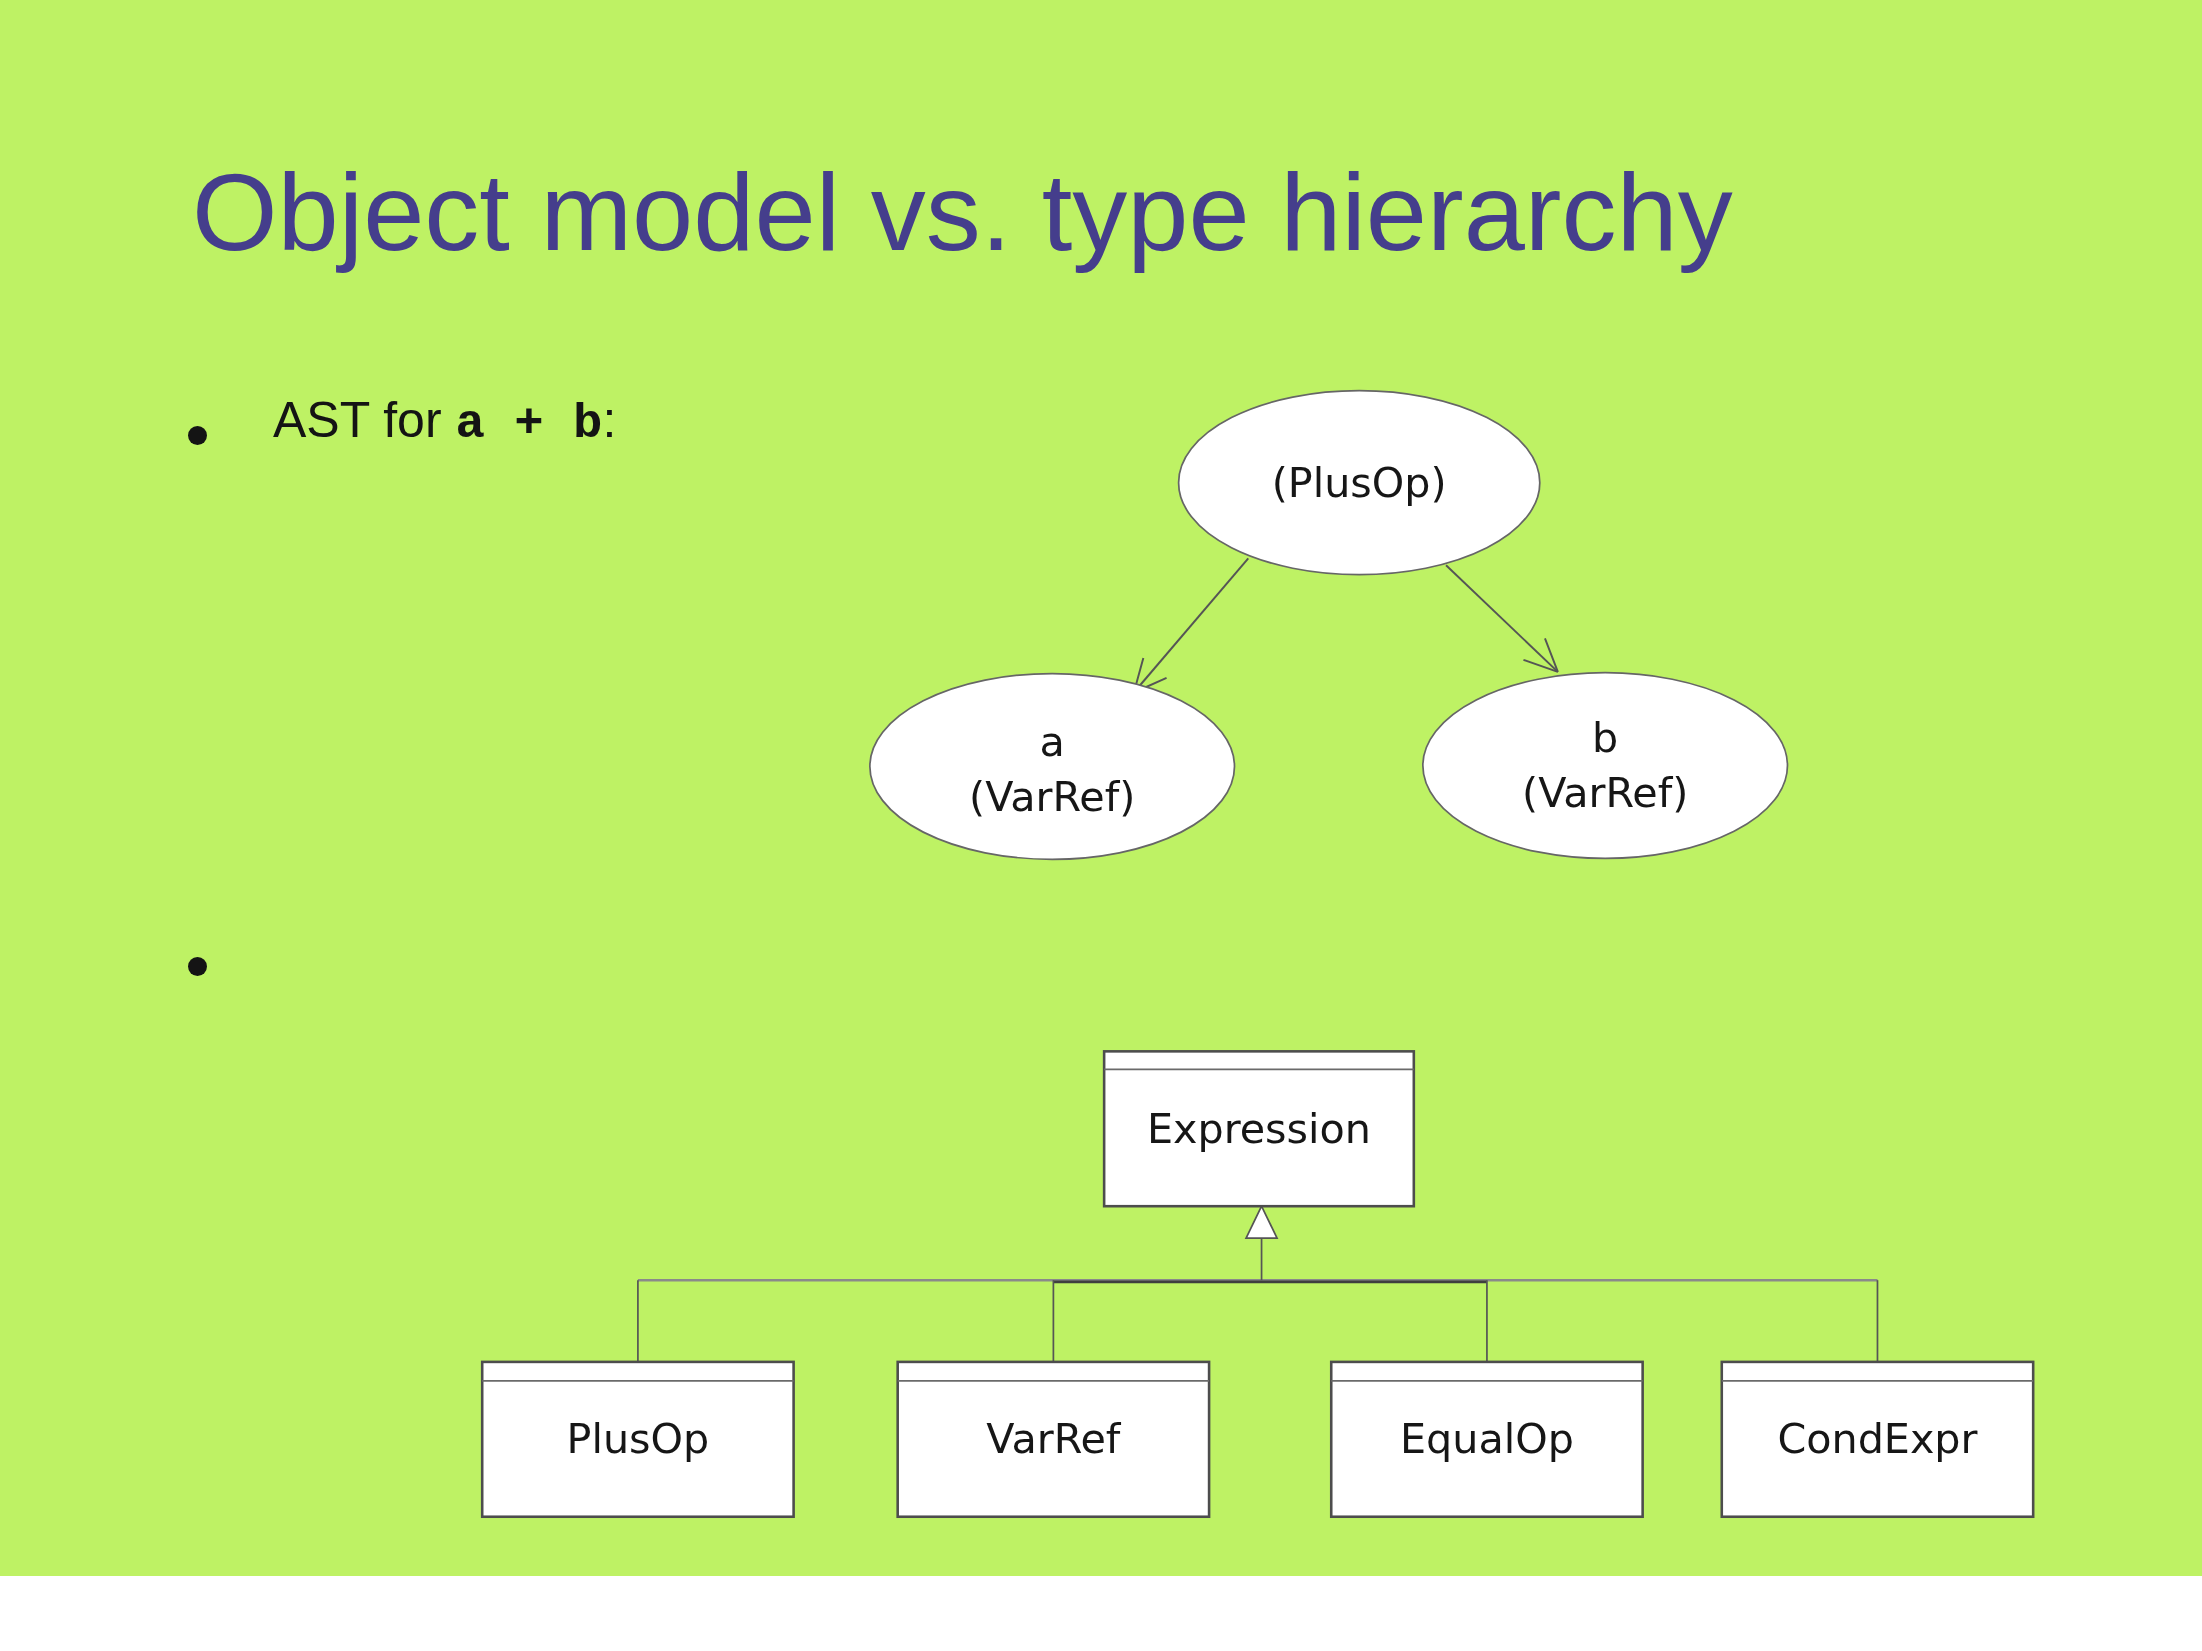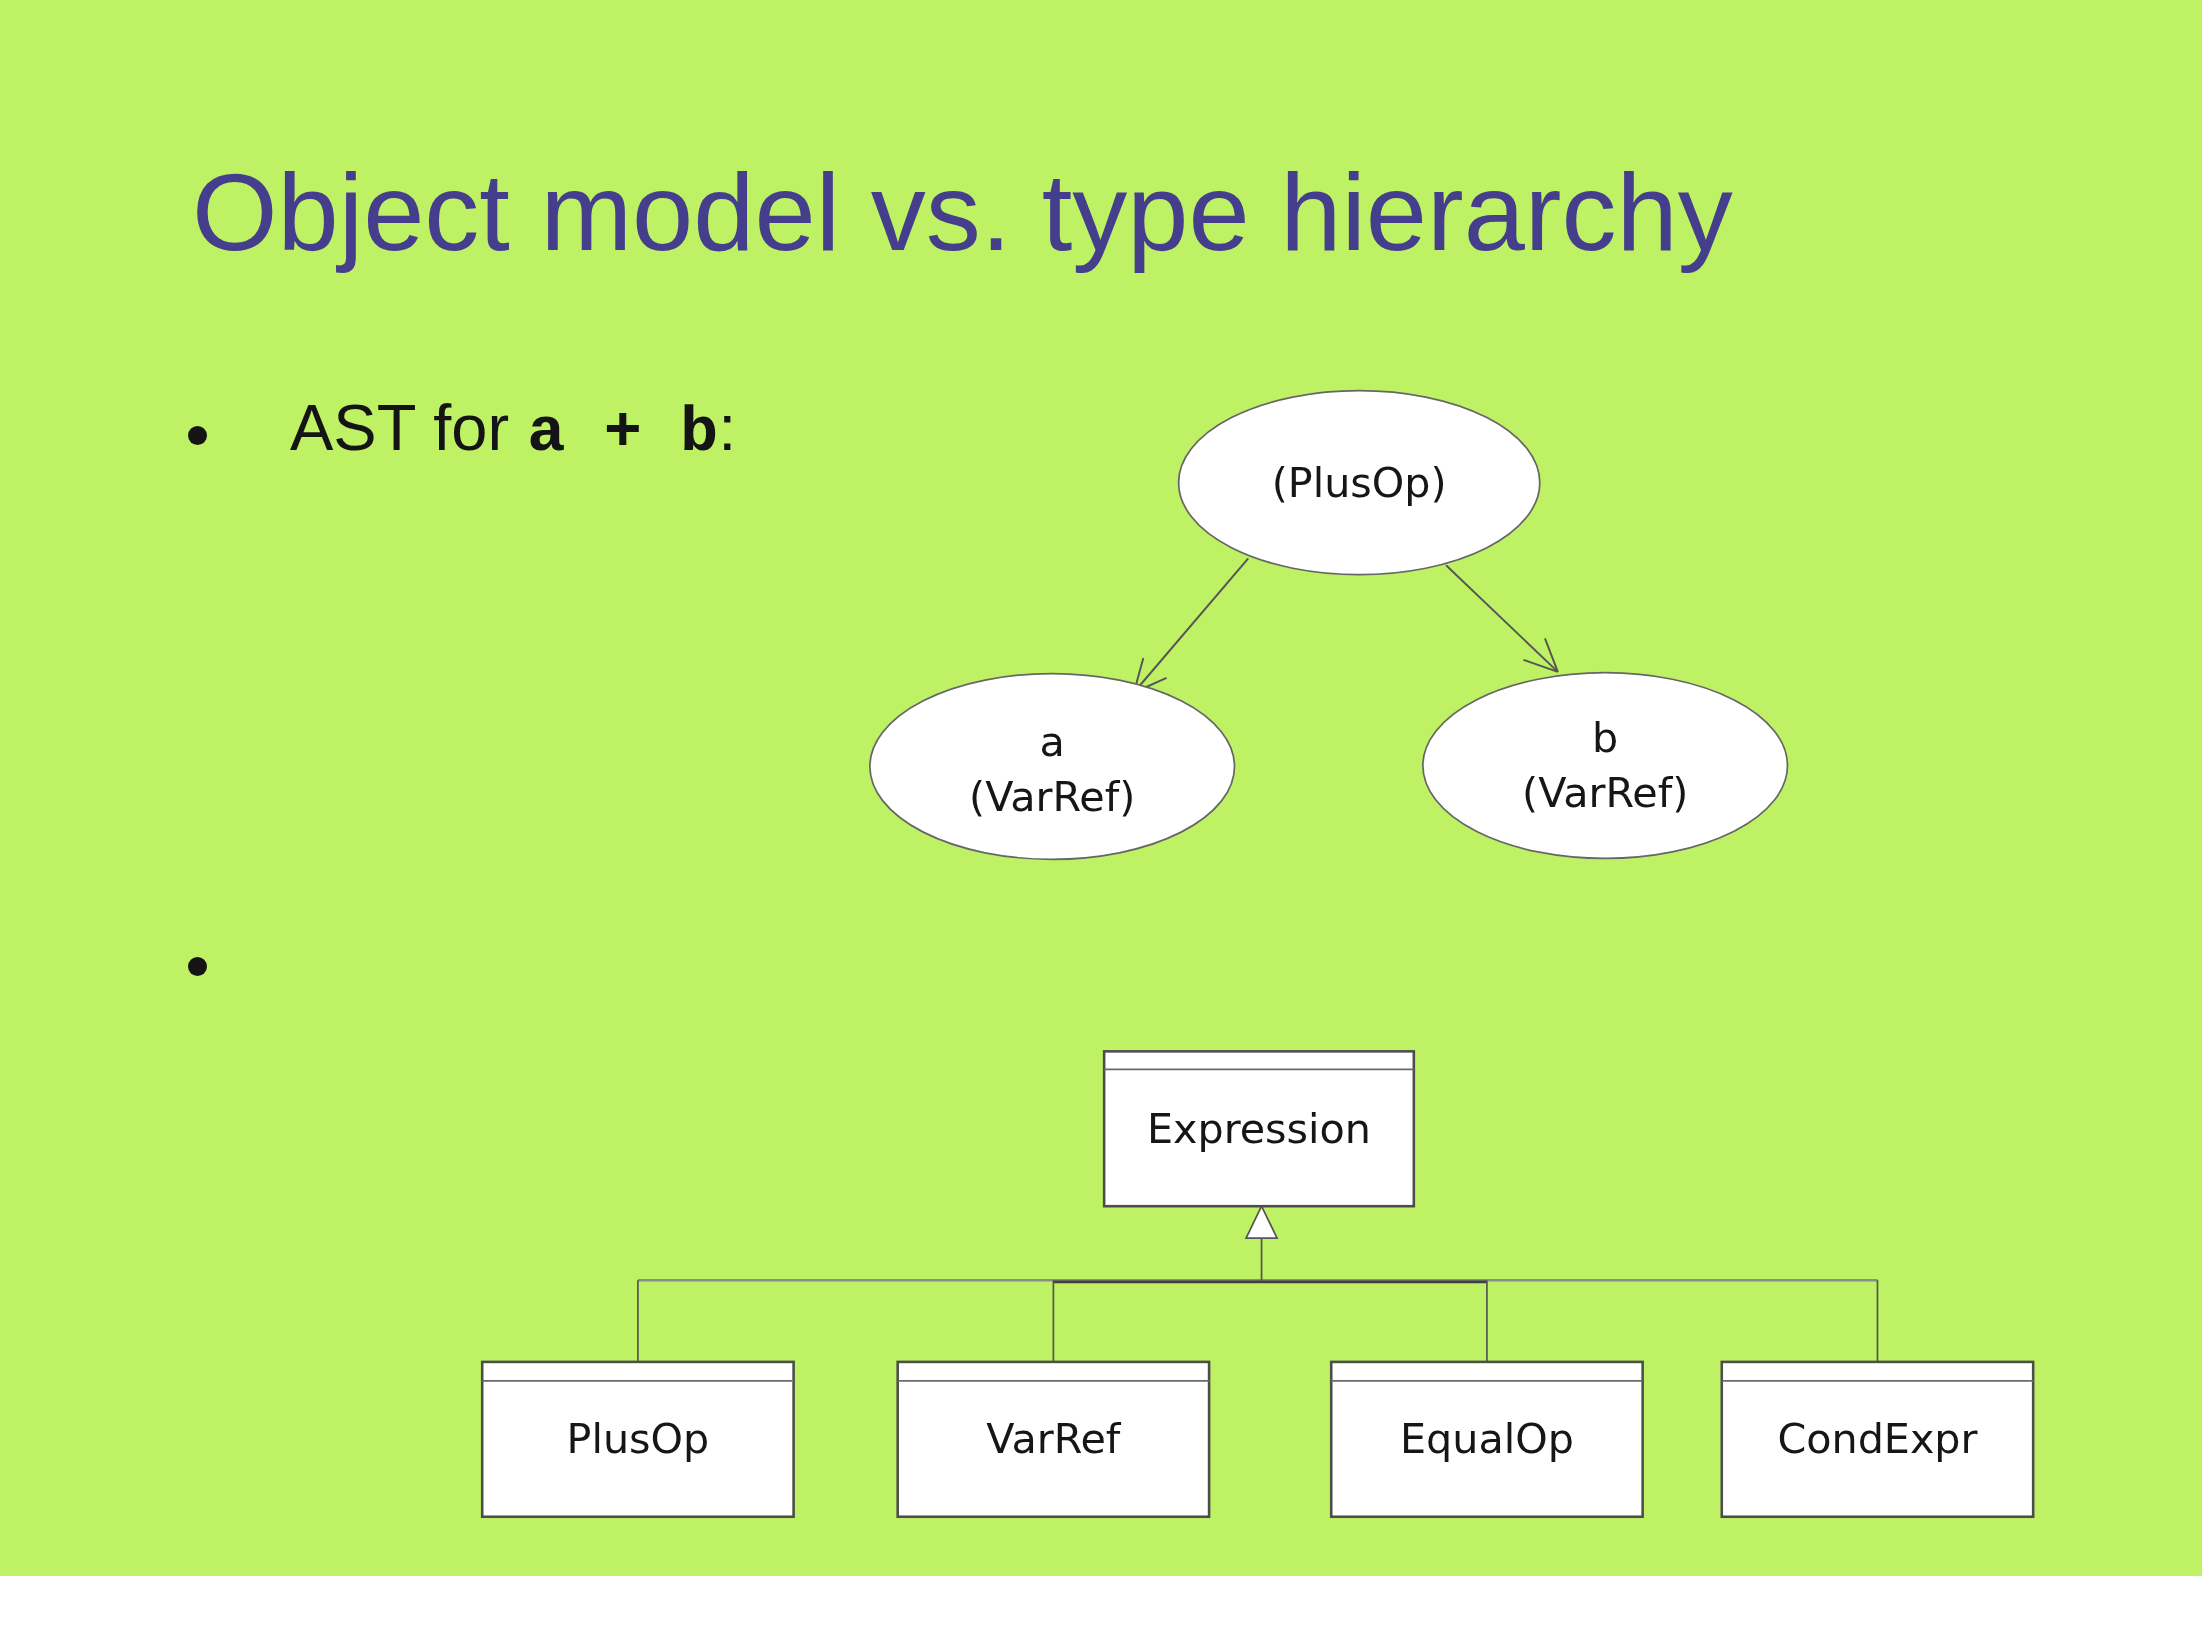--- a/index.html
+++ b/index.html
@@ -31,8 +31,8 @@
   .dot.b2{left:188px;top:957px;}
   .btext{
     position:absolute;
-    left:290px;
-    font-size:65px;
+    left:273px;
+    font-size:50px;
     line-height:1;
     white-space:nowrap;
     color:#141414;

